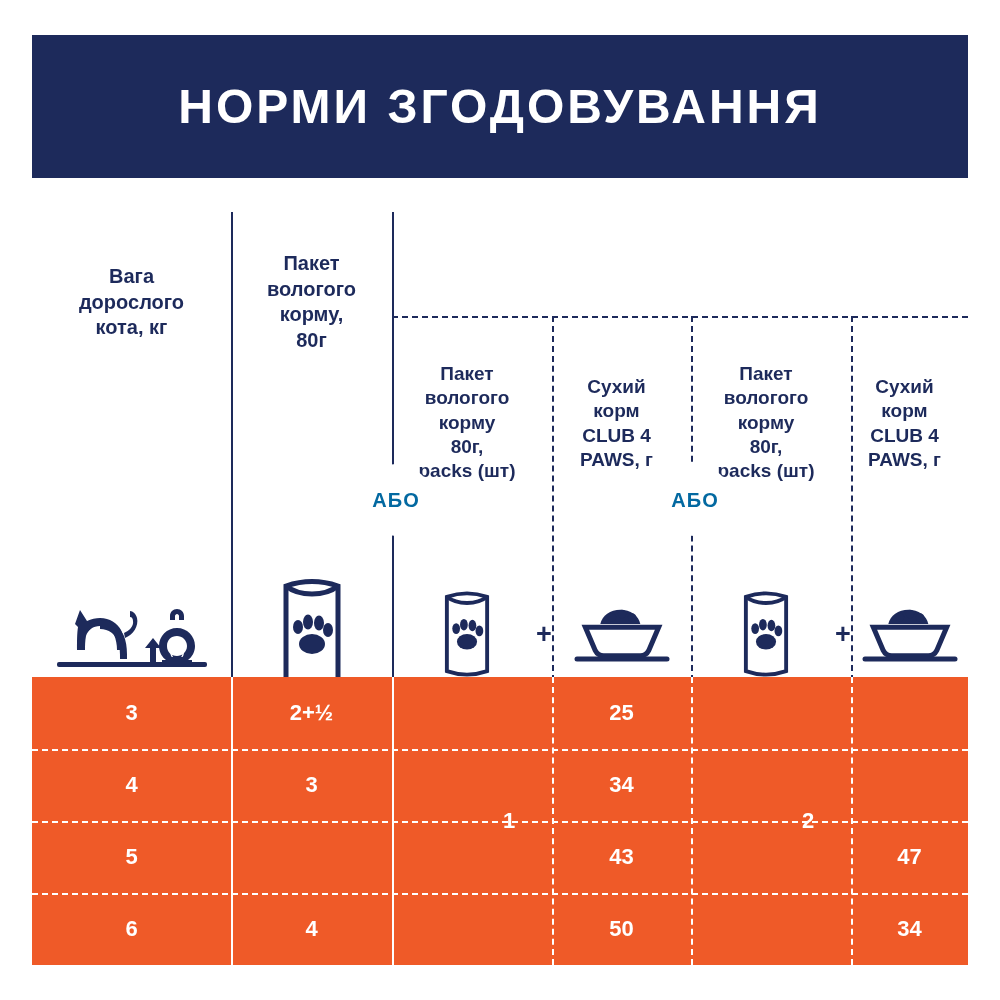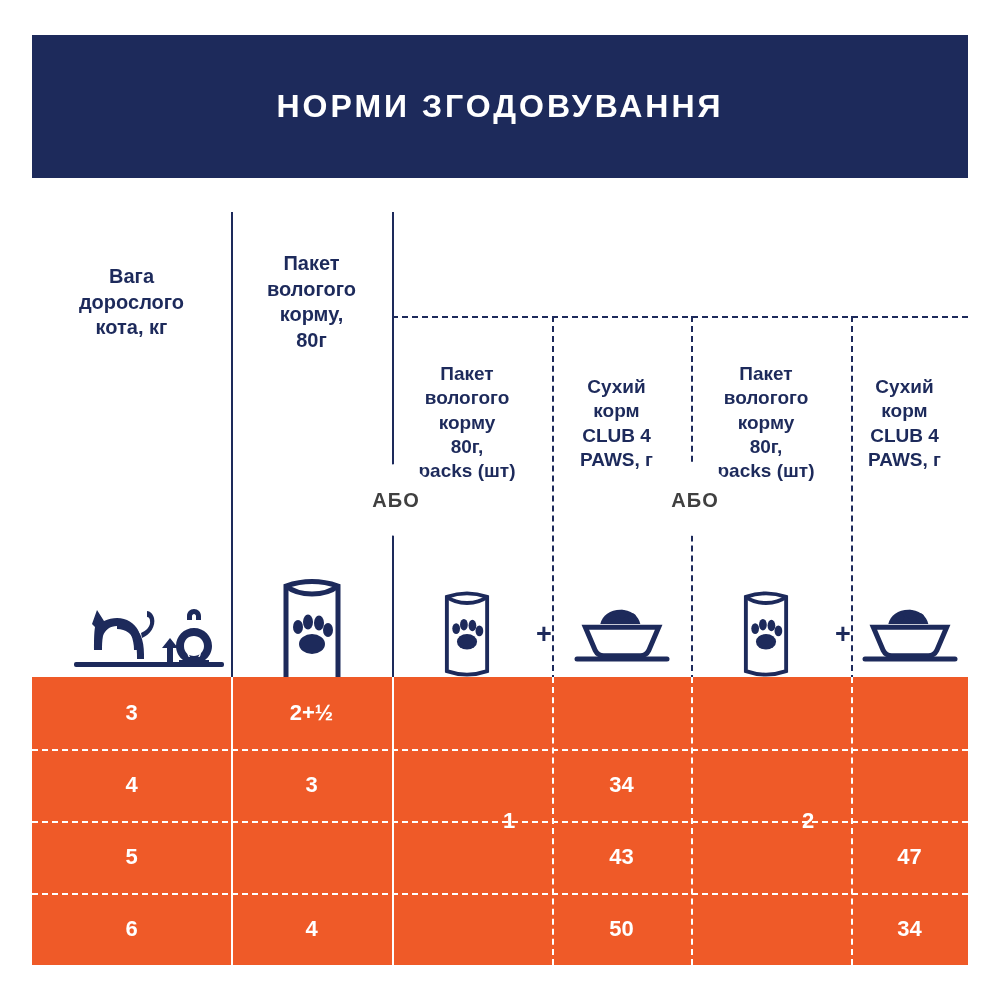--- a/index.html
+++ b/index.html
@@ -32,7 +32,7 @@
   }
   .header-title {
     color: #ffffff;
-    font-size: 32px;
+    font-size: 48px;
     font-weight: bold;
     letter-spacing: 3px;
     white-space: nowrap;

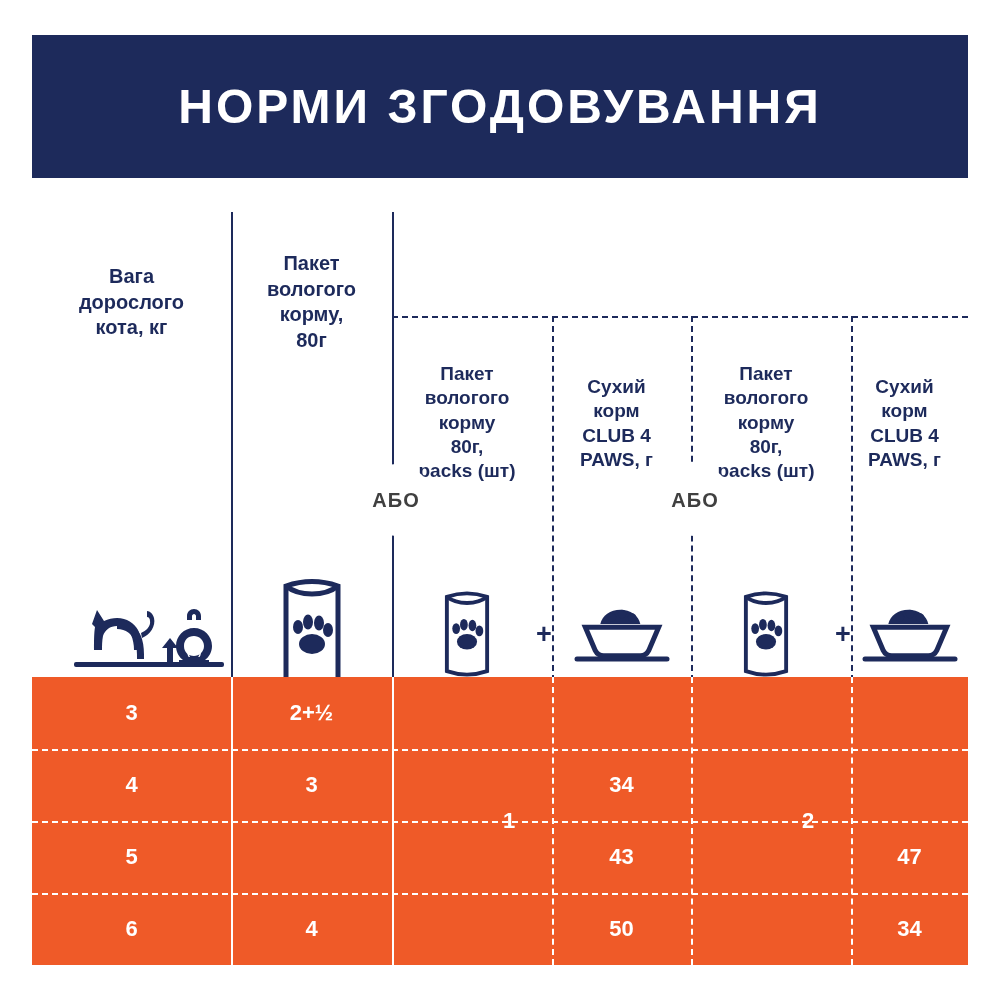--- a/index.html
+++ b/index.html
@@ -210,7 +210,7 @@
     display: flex;
     align-items: center;
     justify-content: center;
-    color: #404040;
+    color: #0369a1;
     font-size: 20px;
     font-weight: bold;
     letter-spacing: 1px;

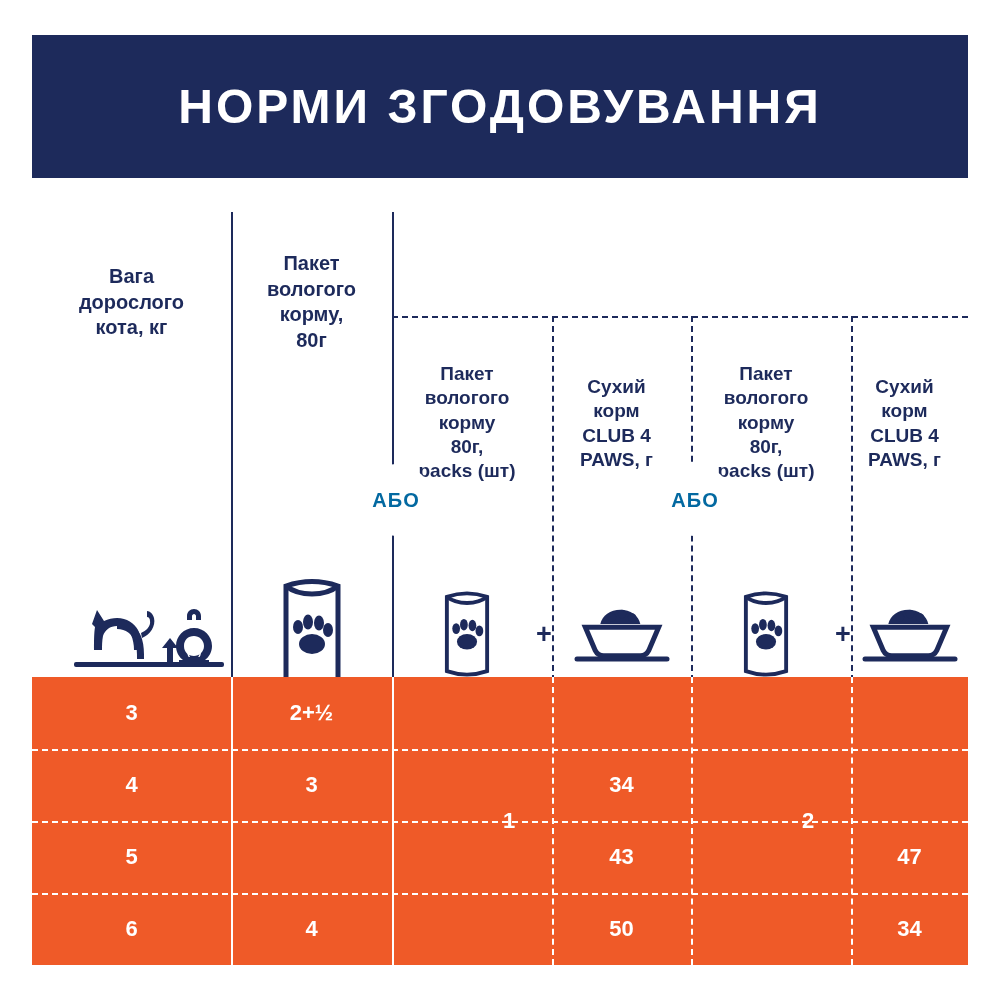--- a/index.html
+++ b/index.html
@@ -131,7 +131,7 @@
     align-items: center;
     justify-content: center;
   }
-  .icon-cat   { left: 17px;   width: 199px; }
+  .icon-cat   { left: 0px;   width: 199px; }
   .icon-pack0 { left: 199px; width: 161px; }
   .icon-pack1 { left: 360px; width: 150px; }
   .icon-plus1 { left: 497px; width: 30px;  }

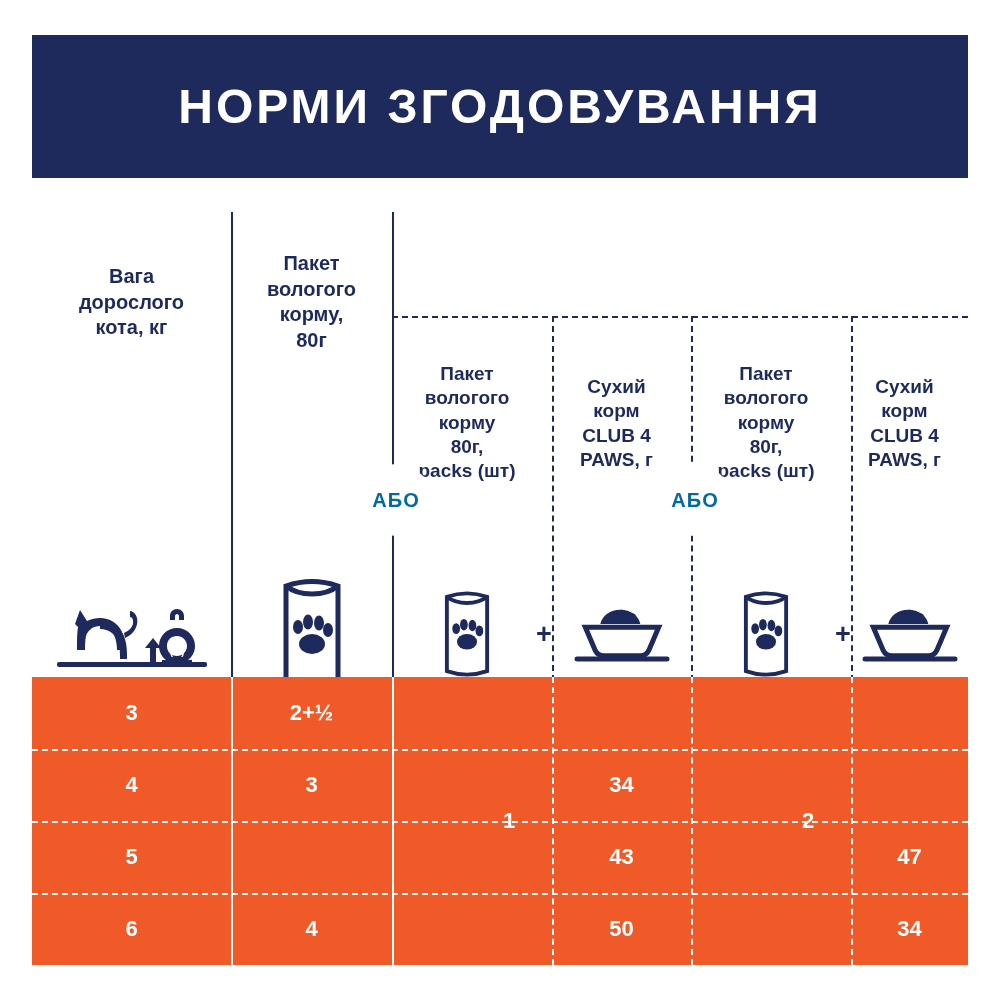--- a/index.html
+++ b/index.html
@@ -394,6 +394,7 @@
 
       <div class="dcell col-w" style="top:0px;">3</div>
       <div class="dcell col-p" style="top:0px;">2+½</div>
+      <div class="dcell col-a2" style="top:0px;">25</div>
 
       <div class="dcell col-w" style="top:72px;">4</div>
       <div class="dcell col-p" style="top:72px;">3</div>

